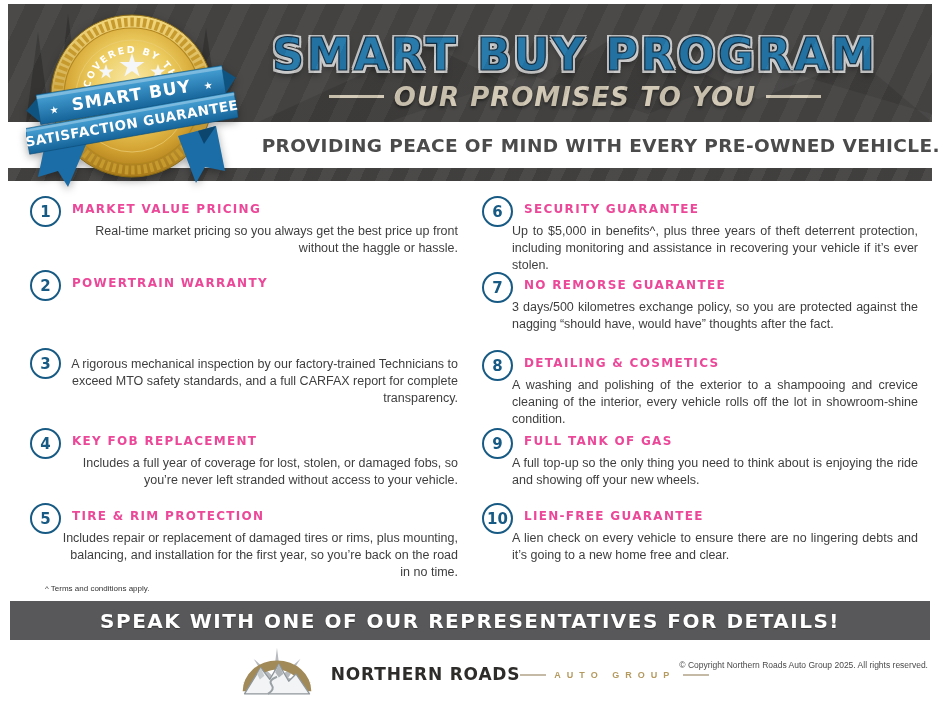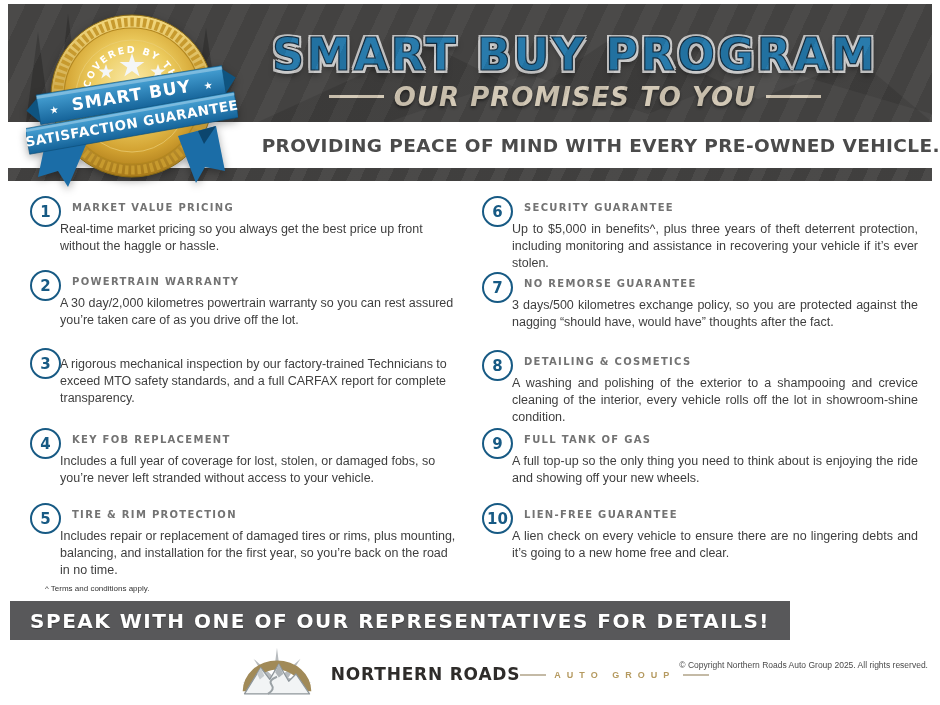--- a/index.html
+++ b/index.html
@@ -53,8 +53,8 @@
   .num-circle{position:absolute;left:0;top:0;width:31px;height:31px;border:2.5px solid #175a84;
       border-radius:50%;box-sizing:border-box;display:flex;align-items:center;justify-content:center;
       font-family:"DejaVu Sans",sans-serif;font-weight:700;font-size:15px;color:#175a84;background:#fff;}
-  .item-title{margin:0 0 0 42px;padding-top:7px;font-family:"DejaVu Sans",sans-serif;font-size:10px;
-      font-weight:700;letter-spacing:1.3px;color:#737373;line-height:1;}
+  .item-title{margin:0 0 0 42px;padding-top:7px;font-family:"DejaVu Sans",sans-serif;font-size:12px;
+      font-weight:700;letter-spacing:1.3px;color:#ec4899;line-height:1;}
   .item-desc{margin:8px 0 0 30px;font-size:12.5px;line-height:17px;color:#3e3e3e;}
   .col-right .item-desc{text-align:justify;}
 

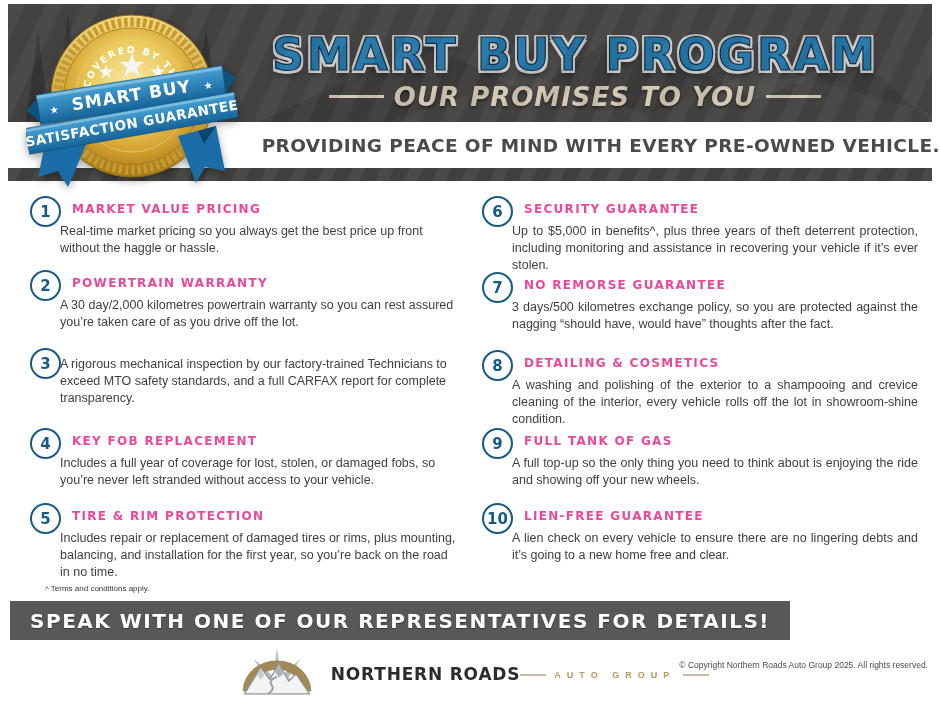--- a/index.html
+++ b/index.html
@@ -55,7 +55,7 @@
       font-family:"DejaVu Sans",sans-serif;font-weight:700;font-size:15px;color:#175a84;background:#fff;}
   .item-title{margin:0 0 0 42px;padding-top:7px;font-family:"DejaVu Sans",sans-serif;font-size:12px;
       font-weight:700;letter-spacing:1.3px;color:#ec4899;line-height:1;}
-  .item-desc{margin:8px 0 0 30px;font-size:12.5px;line-height:17px;color:#3e3e3e;}
+  .item-desc{margin:8px 0 0 30px;font-size:12.5px;line-height:17px;color:#3e3e3e;text-align:right;}
   .col-right .item-desc{text-align:justify;}
 
   .footnote{position:absolute;left:20px;top:584px;font-size:8px;color:#333;margin-left:25px;}

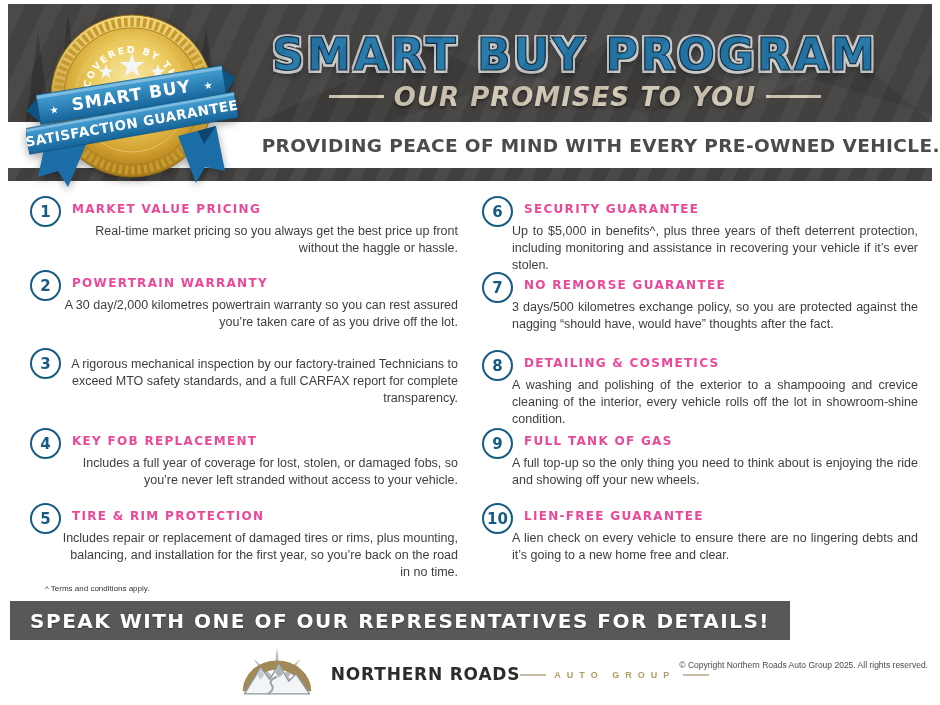--- a/index.html
+++ b/index.html
@@ -181,7 +181,6 @@
           <span>2</span>
         </div>
       <h3 class="item-title">POWERTRAIN WARRANTY</h3>
-      <p class="item-desc">A 30 day/2,000 kilometres powertrain warranty so you can rest assured you’re taken care of as you drive off the lot.</p>
     </div>
     <div class="item">
       <div class="num-circle">

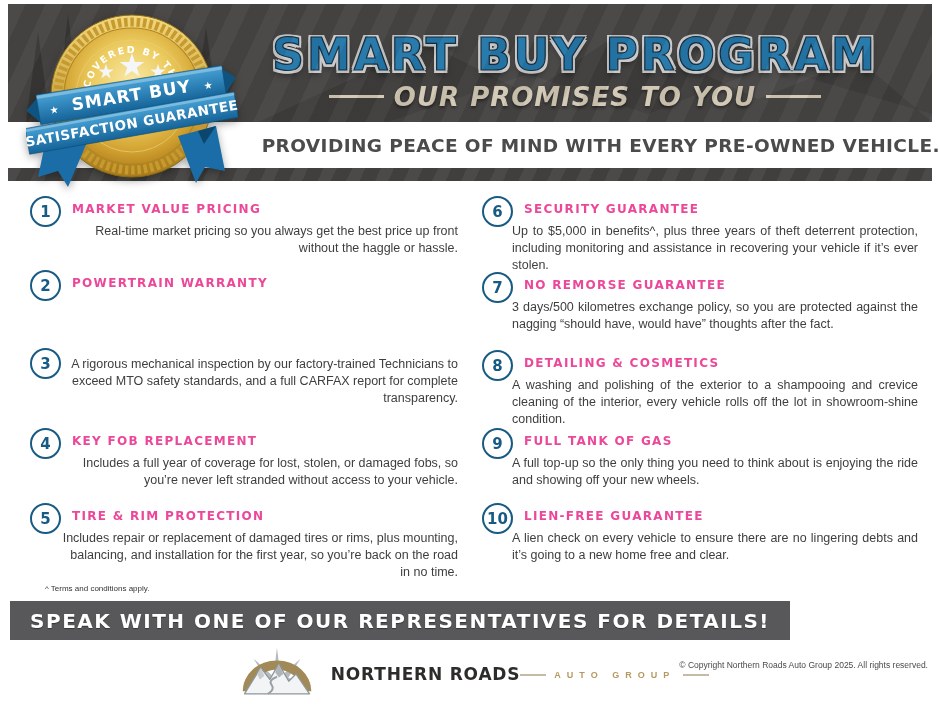--- a/index.html
+++ b/index.html
@@ -61,7 +61,7 @@
   .footnote{position:absolute;left:20px;top:584px;font-size:8px;color:#333;margin-left:25px;}
 
   
-  .cta-bar{position:absolute;left:10px;top:601px;width:780px;height:39px;background:#58585a;
+  .cta-bar{position:absolute;left:10px;top:601px;width:920px;height:39px;background:#58585a;
       display:flex;align-items:center;justify-content:center;}
   .cta-text{font-family:"DejaVu Sans",sans-serif;font-size:20px;font-weight:700;color:#fff;
       letter-spacing:1.5px;white-space:nowrap;text-shadow:0 1px 1px rgba(0,0,0,.4);}

